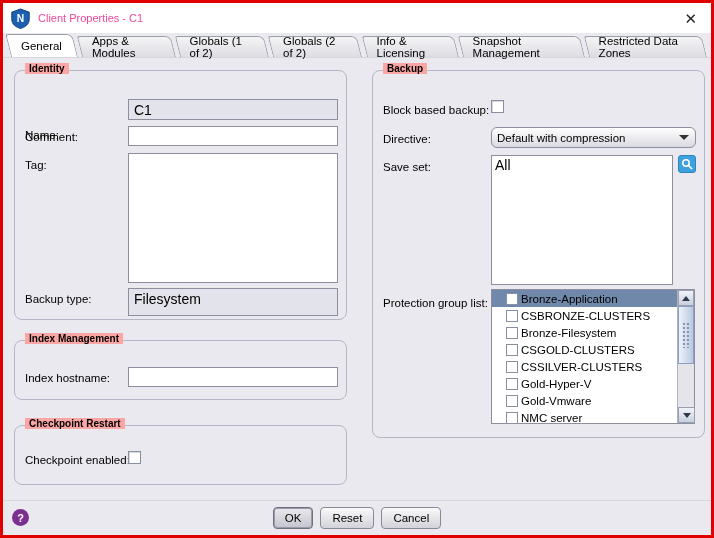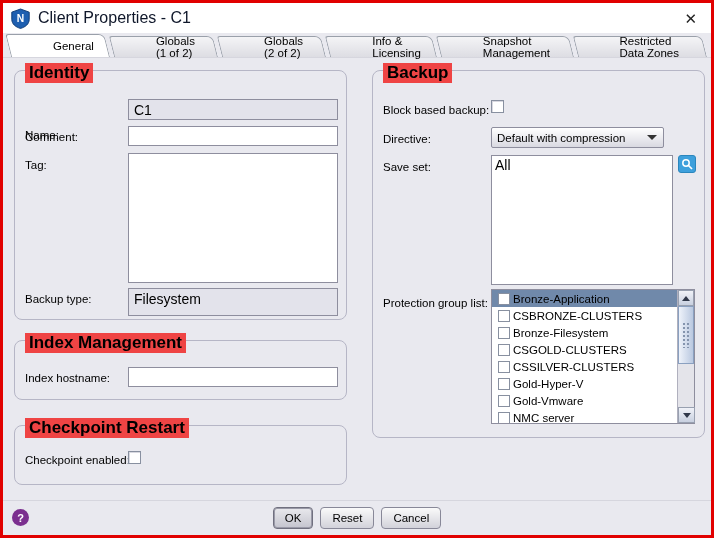--- a/index.html
+++ b/index.html
@@ -14,7 +14,7 @@
     padding:0 10px 0 8px; flex:0 0 auto;
   }
   .nw-icon { width:19px; height:21px; margin-right:8px; flex:0 0 auto; }
-  .title-text { font-size:16px; color:#0f172a; }
+  .title-text { font-size:11px; color:#ec4899; }
   .close-x {
     margin-left:auto; font-size:15px; color:#222; cursor:default; line-height:1;
     padding:2px 4px;

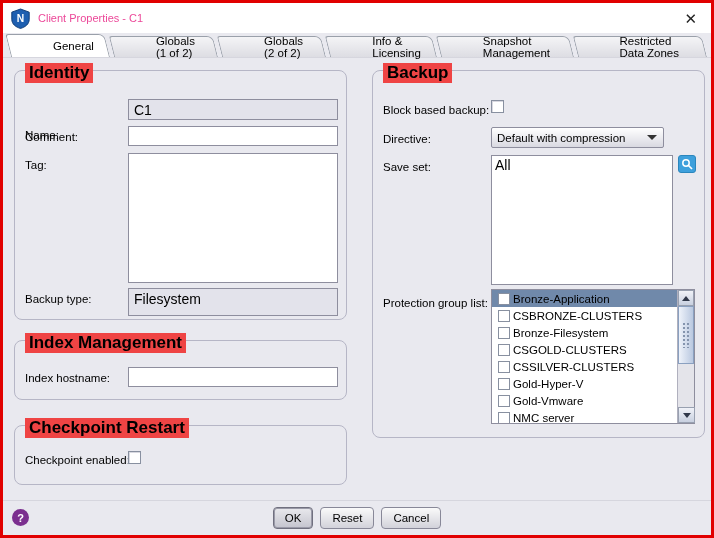--- a/index.html
+++ b/index.html
@@ -35,7 +35,7 @@
   }
   .tab.active { height:23px; z-index:2; }
   .tab.active::before { background:#ffffff; }
-  .tab span { position:relative; z-index:1;margin-left:32px; }
+  .tab span { position:relative; z-index:1; }
   
   .content { position:relative; flex:1 1 auto; background:#e9e9ef; }
   .group {

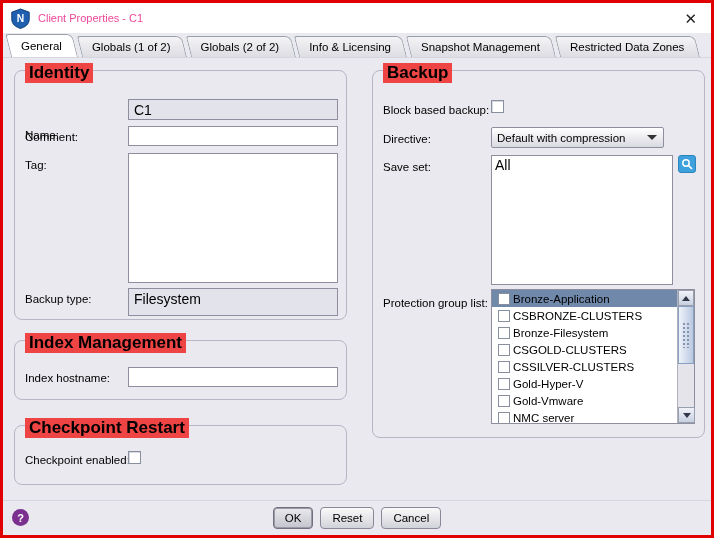--- a/index.html
+++ b/index.html
@@ -145,6 +145,9 @@
   <div class="tabbar">
     <div class="tab active">
         <span>General</span>
+      </div>
+    <div class="tab">
+        <span>Apps &amp; Modules</span>
       </div>
     <div class="tab">
         <span>Globals (1 of 2)</span>

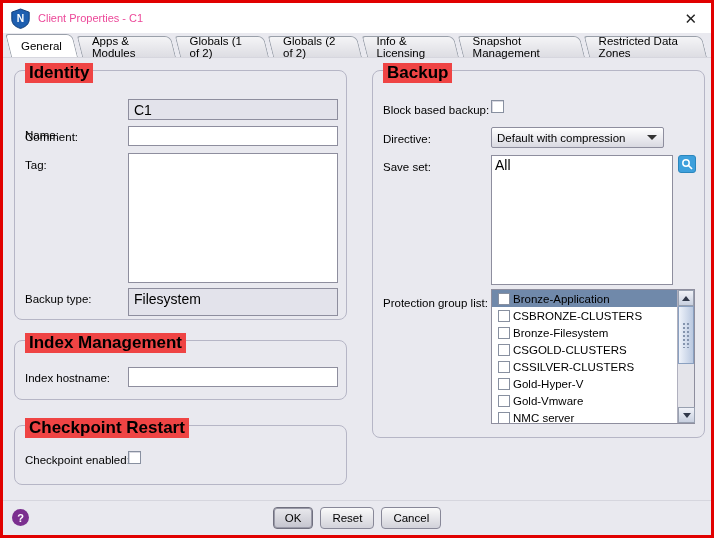--- a/index.html
+++ b/index.html
@@ -42,8 +42,8 @@
     position:absolute; border:1px solid #b6b6c6; border-radius:8px;
   }
   .group-title {
-    position:absolute; top:-8px; left:10px; background:#ef4444; padding:0 4px;
-    font-size:17px; font-weight:bold; color:#000; white-space:nowrap;
+    position:absolute; top:-8px; left:10px; background:#fca5a5; padding:0 4px;
+    font-size:10px; font-weight:bold; color:#000; white-space:nowrap;
   }
   .lbl { position:absolute; font-size:11.5px; color:#000; white-space:nowrap; }
   .field, .ro-field, .ta {

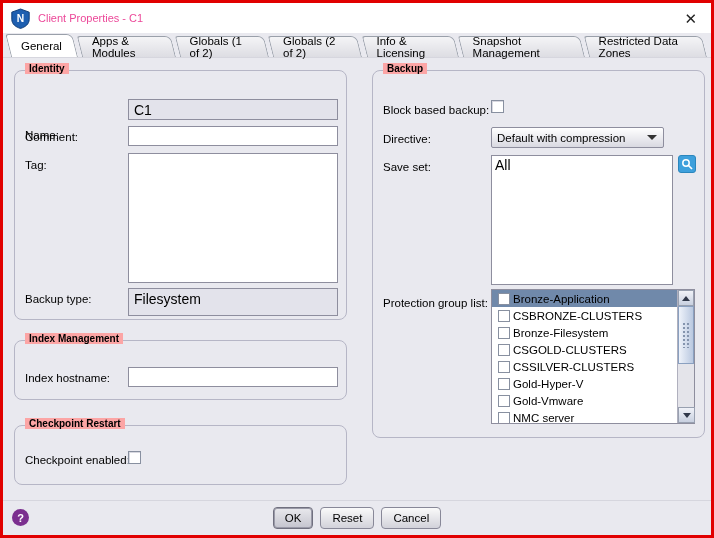--- a/index.html
+++ b/index.html
@@ -199,7 +199,7 @@
       <div class="checkbox" style="left:118px; top:29px;"></div>
 
       <span class="lbl" style="left:10px; top:62px;">Directive:</span>
-      <div class="dropdown" style="left:118px; top:56px; width:173px;">
+      <div class="dropdown" style="left:118px; top:56px; width:205px;border-radius:6px;">
         <span>Default with compression</span>
         <span class="dd-arrow"></span>
       </div>

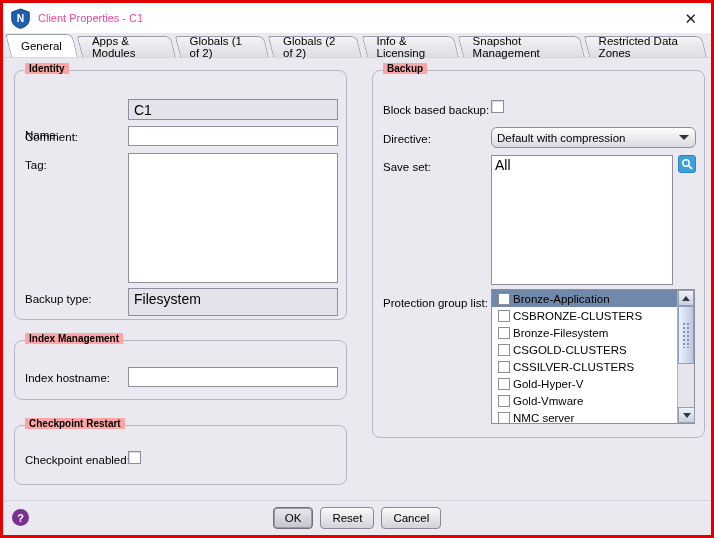--- a/index.html
+++ b/index.html
@@ -80,7 +80,7 @@
     position:absolute; border:1px solid #8e8e9e; background:#ffffff; display:flex;
   }
   .list-items { flex:1 1 auto; overflow:hidden; }
-  .list-row { height:17px; display:flex; align-items:center; padding-left:6px; font-size:11.5px; }
+  .list-row { height:17px; display:flex; align-items:center; padding-left:14px; font-size:11.5px; }
   .list-row.selected { background:#7089aa; }
   .row-check {
     width:12px; height:12px; background:#fff; border:1px solid #8890a0;

